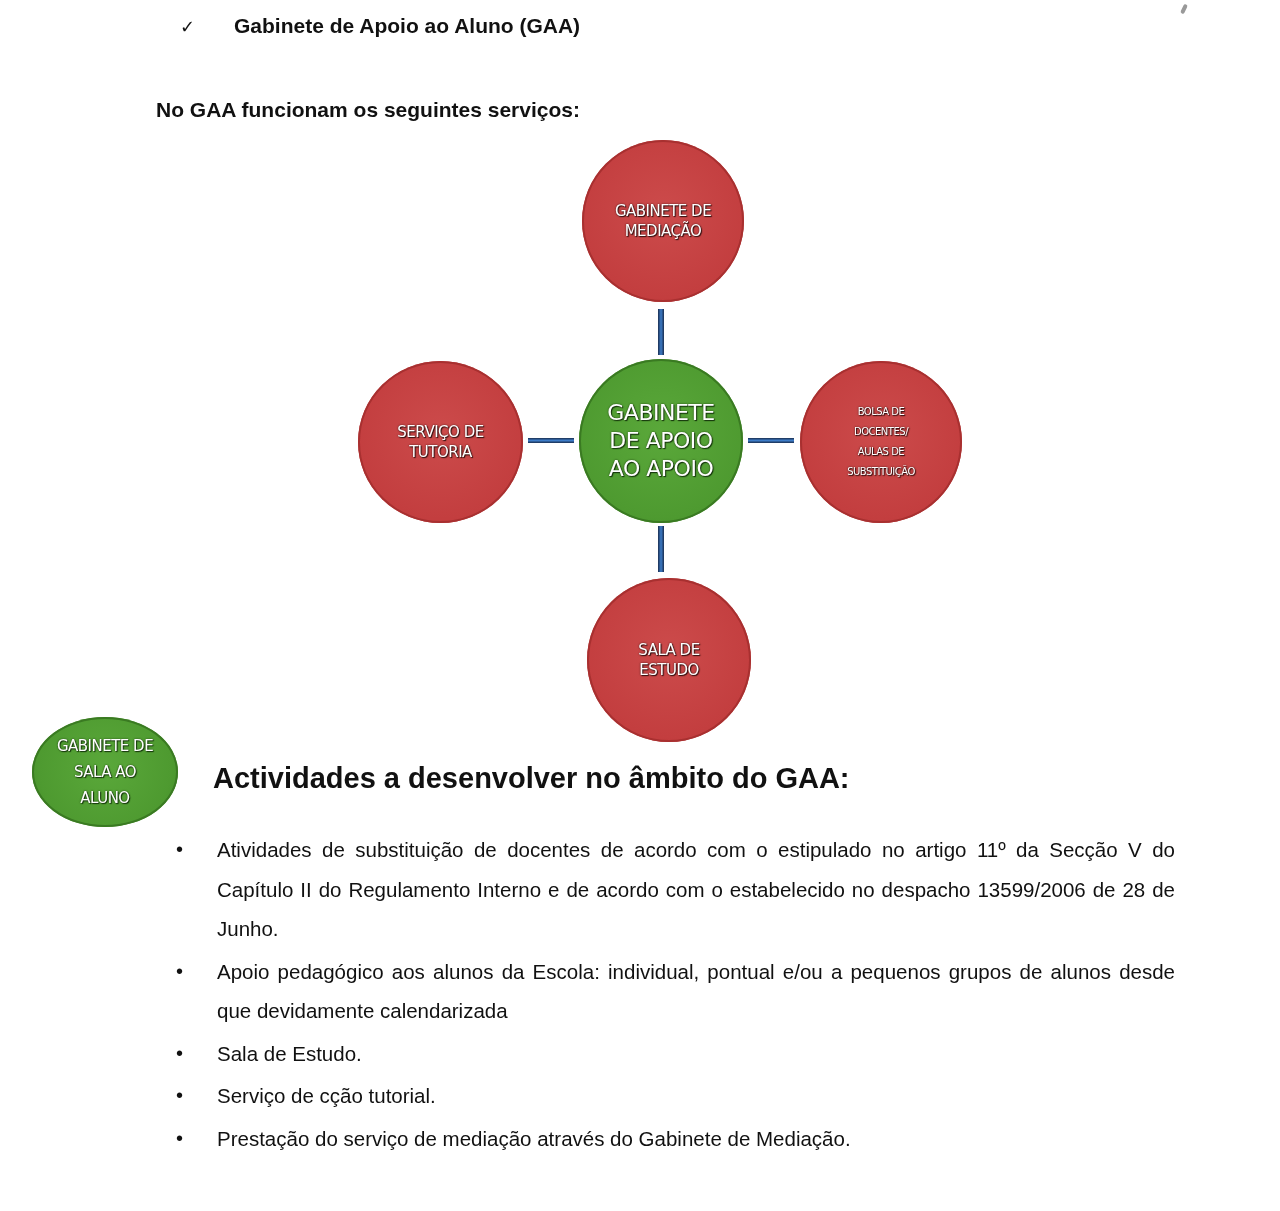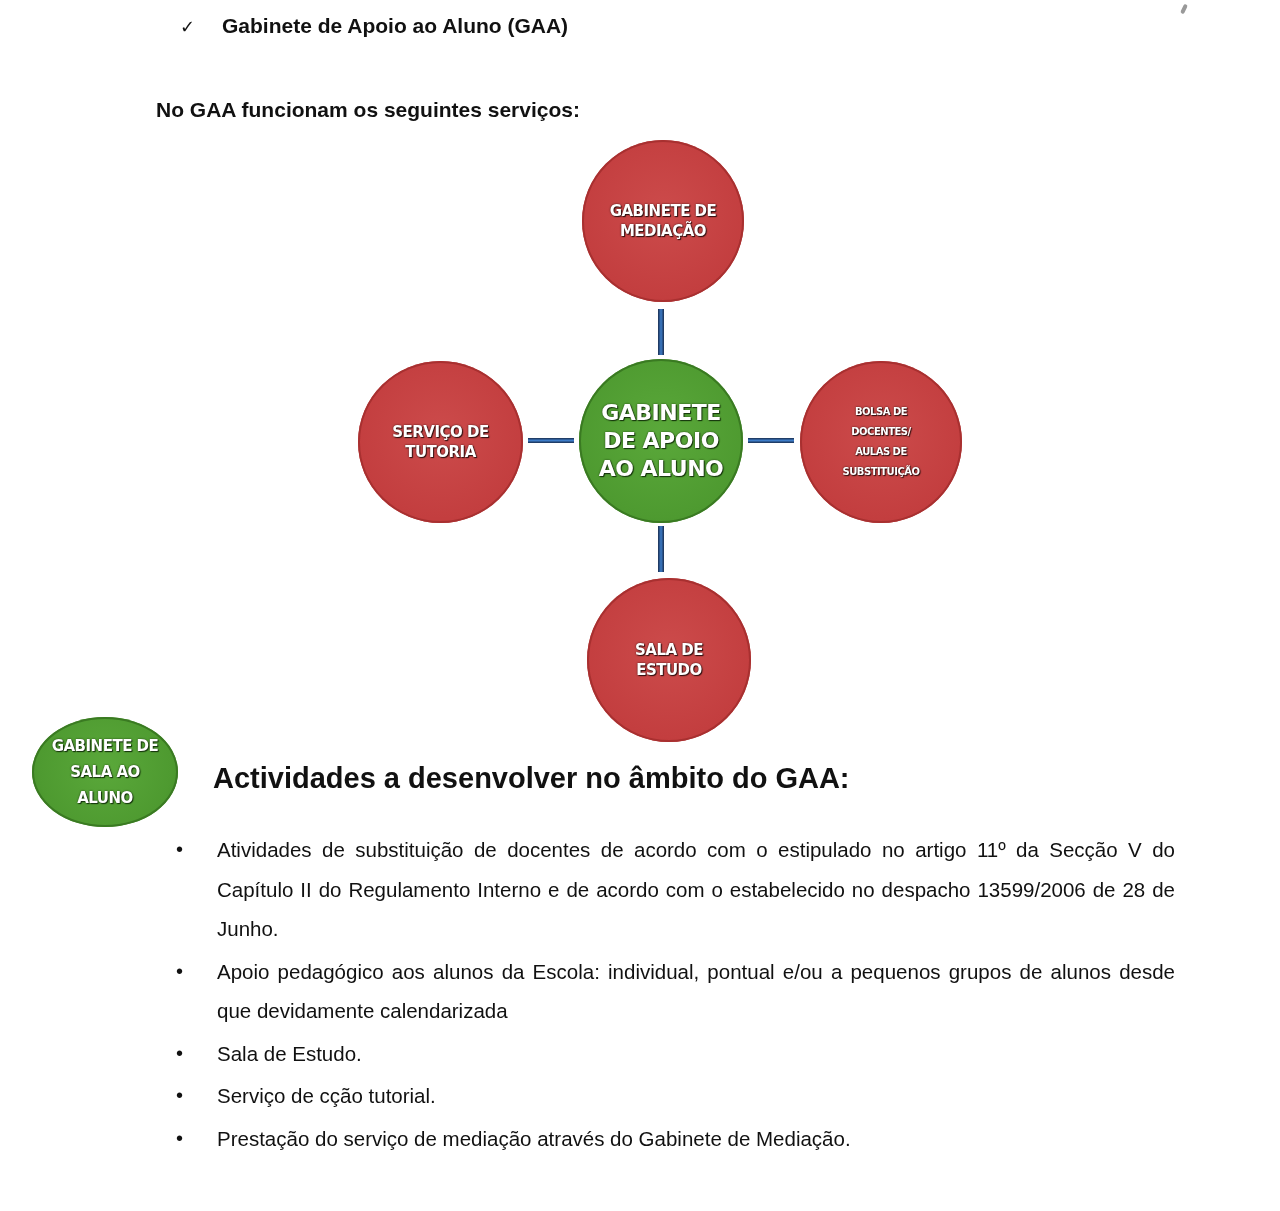--- a/index.html
+++ b/index.html
@@ -9,7 +9,7 @@
 
   .heading-row { left: 180px; top: 14px; display: flex; align-items: center; }
   .check { font-family: "DejaVu Sans", sans-serif; font-size: 18px; width: 42px; color: #111; }
-  .heading { font-weight: bold; font-size: 21px; }
+  .heading { font-weight: bold; font-size: 21px; margin-left: 12px; }
 
   .intro { left: 156px; top: 98px; font-weight: bold; font-size: 21px; }
 

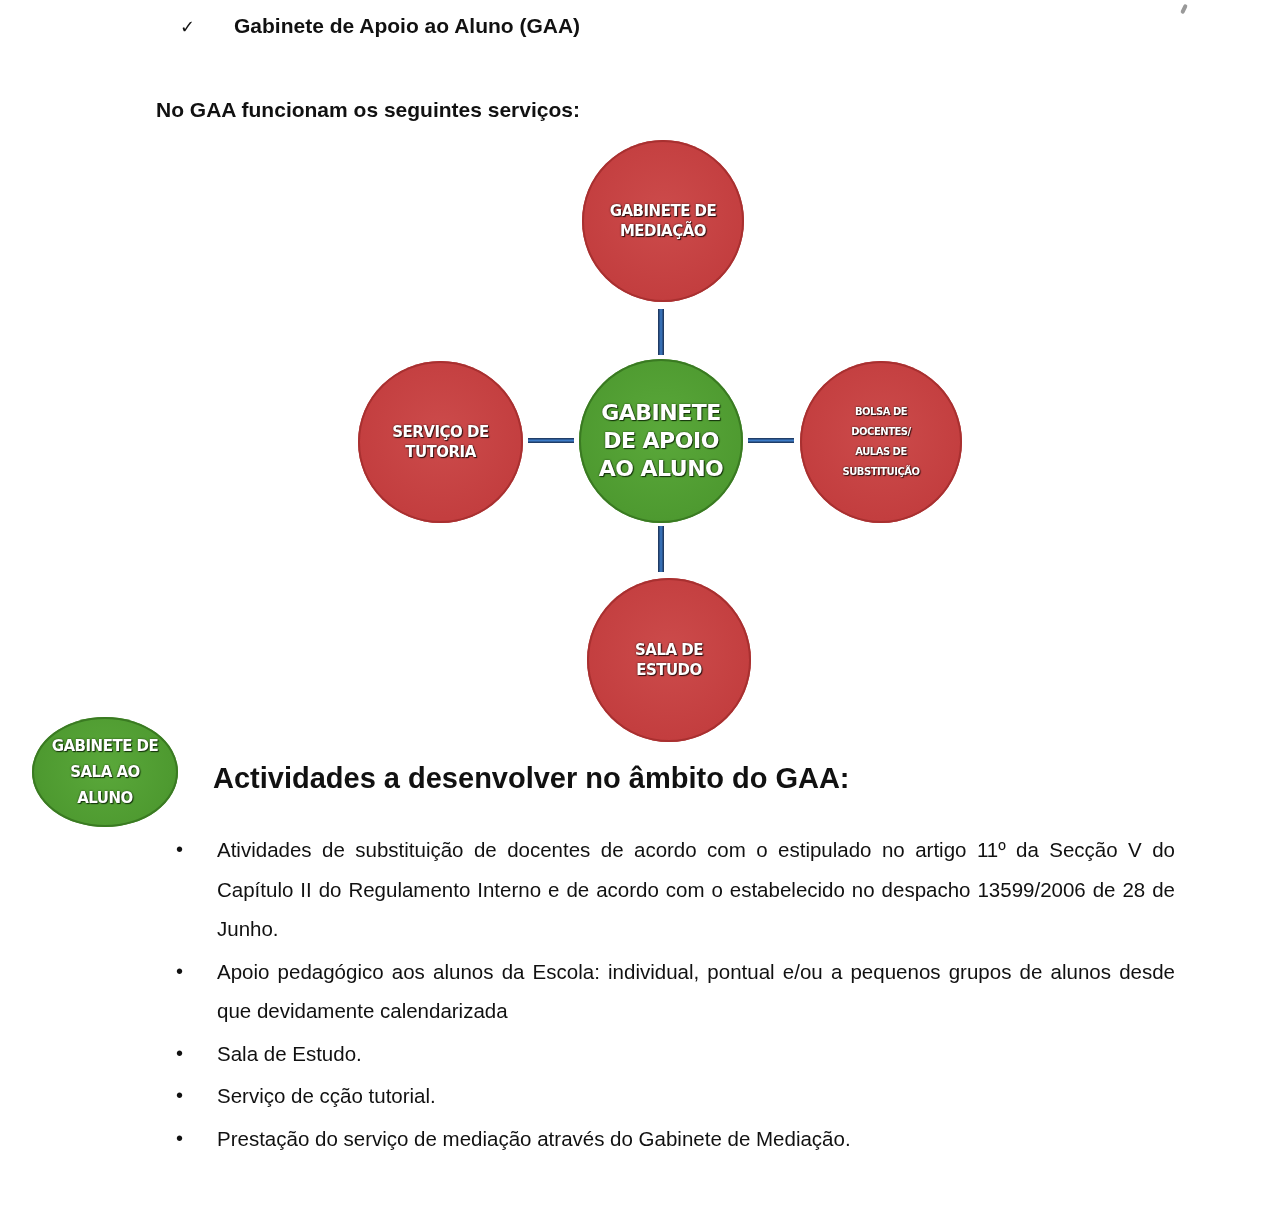--- a/index.html
+++ b/index.html
@@ -14,7 +14,7 @@
   .intro { left: 156px; top: 98px; font-weight: bold; font-size: 21px; }
 
   .circle { position: absolute; border-radius: 50%; display: flex; align-items: center;
-            justify-content: center; text-align: center; color: #fff; font-weight: bold;
+            justify-content: center; text-align: center; color: #fff; font-weight: normal;
             font-family: "DejaVu Sans", sans-serif; letter-spacing: -0.5px;
             text-shadow: 0 0 2px #3a1515, 1px 1px 1px #2a0e0e; }
   .red { background: radial-gradient(circle at 50% 45%, #cc4b4b 0%, #c33e3f 70%, #b83638 100%);

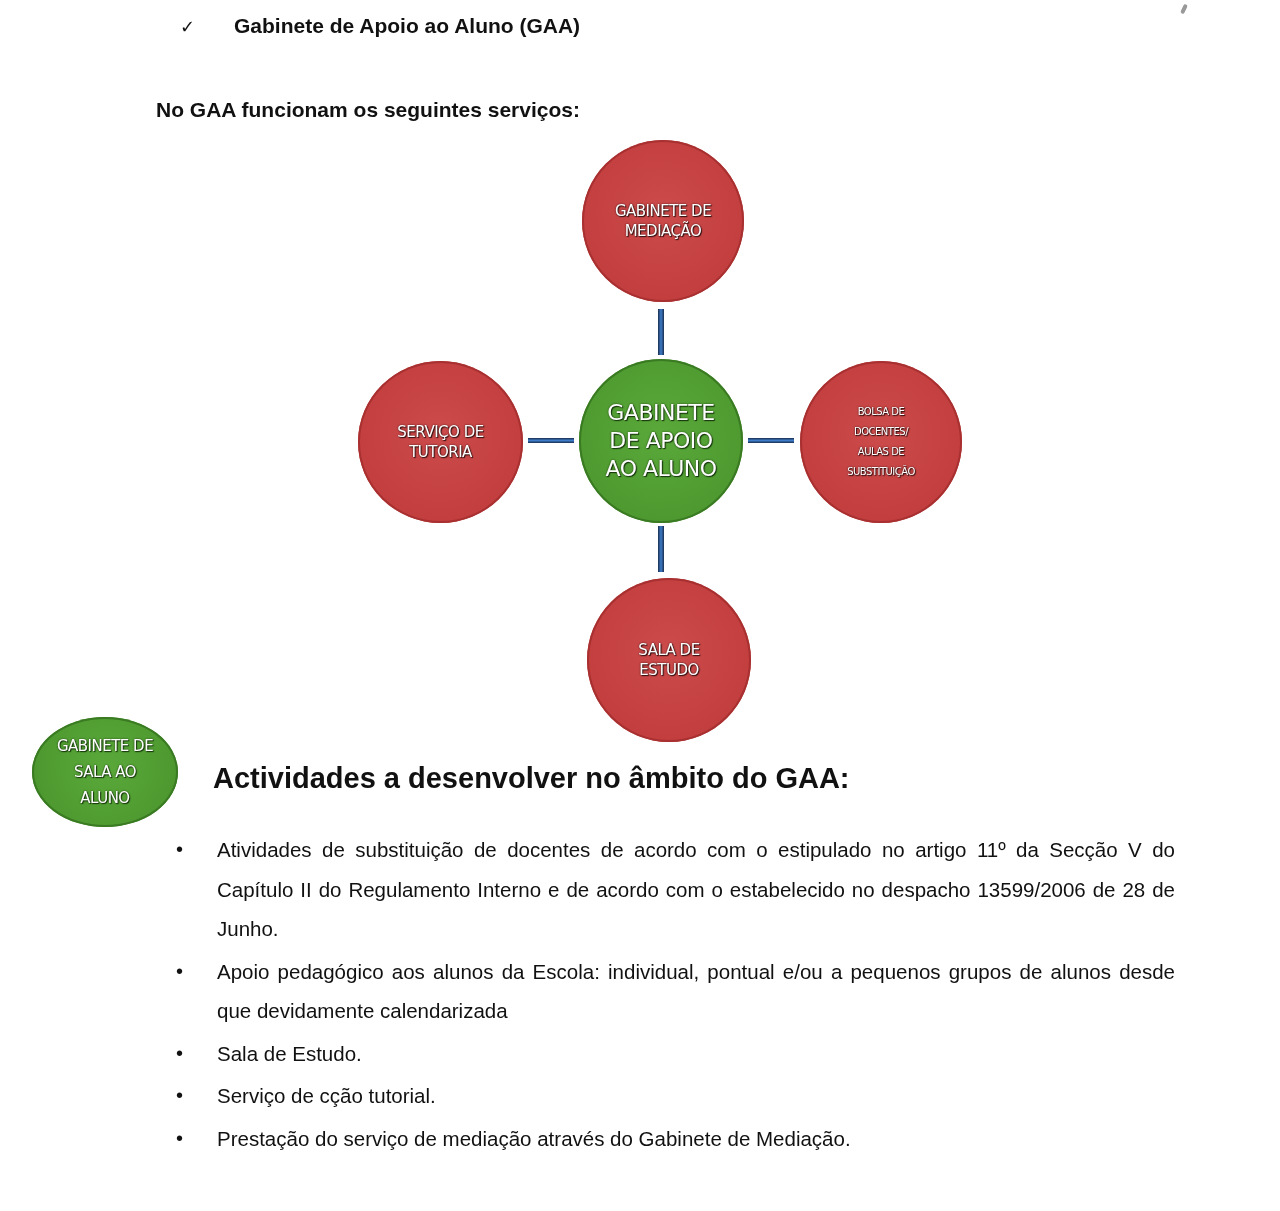--- a/index.html
+++ b/index.html
@@ -75,7 +75,7 @@
     <div>
       <div>GABINETE</div>
       <div>DE APOIO</div>
-      <div>AO ALUNO</div>
+      <div>AO APOIO</div>
     </div>
   </div>
   <div class="circle red c-right">

